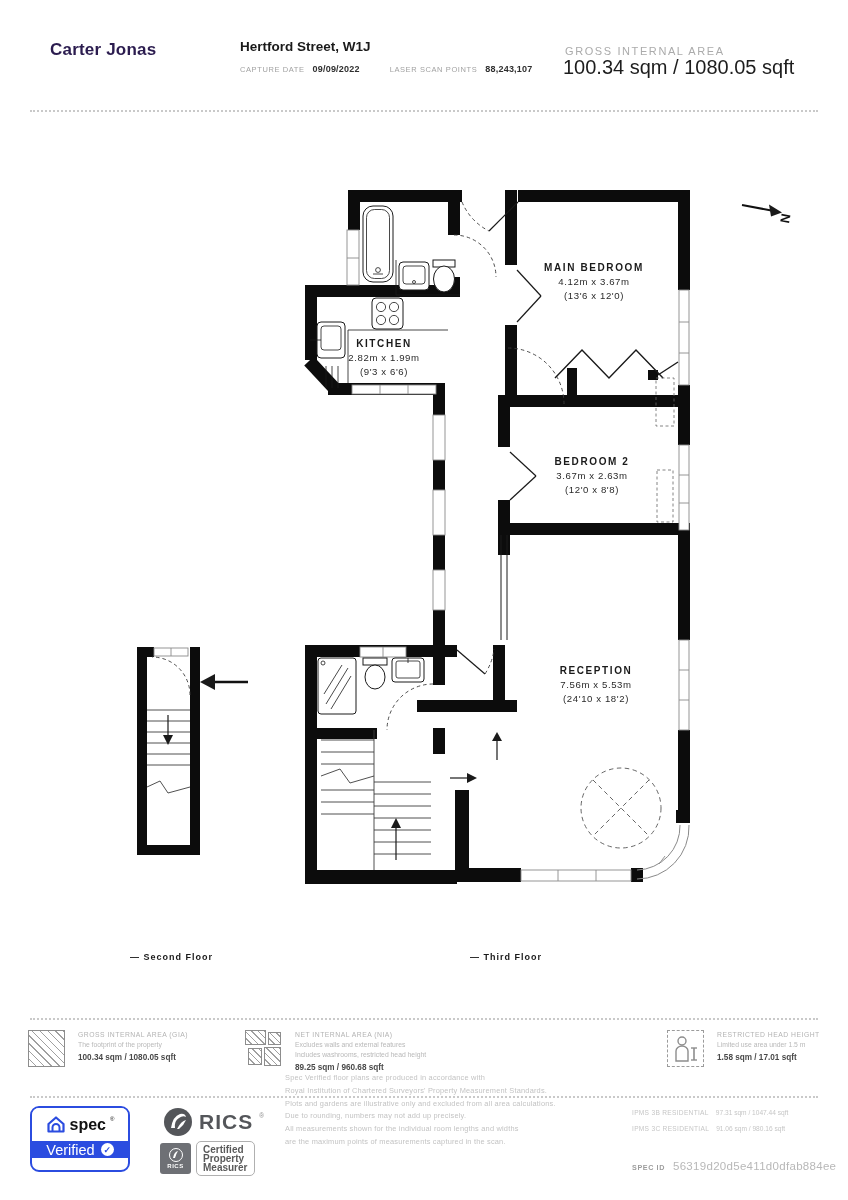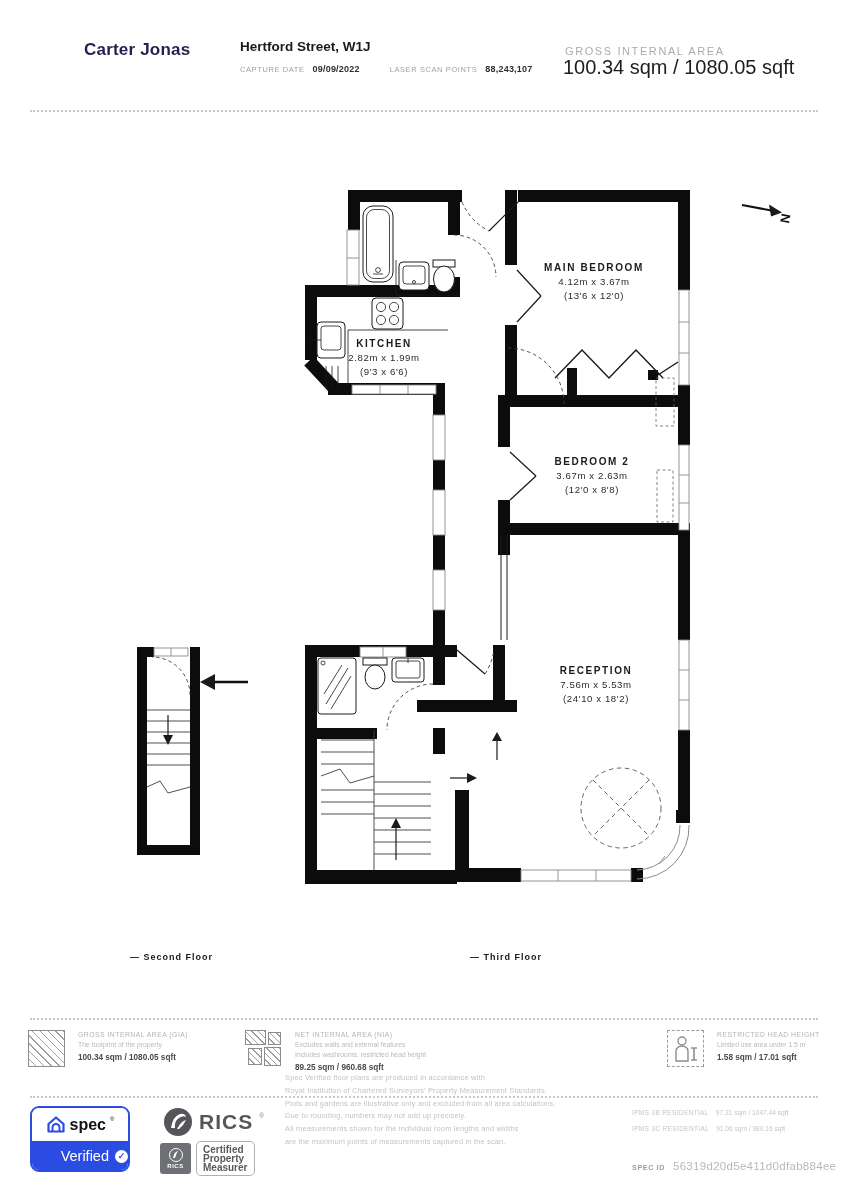--- a/index.html
+++ b/index.html
@@ -7,7 +7,7 @@
   .page { position:relative; width:848px; height:1200px; background:#fff; }
 
   
-  .logo { position:absolute; left:84px; top:40px; font-size:17px; font-weight:700; color:#2b1c4f; letter-spacing:.2px; }
+  .logo { position:absolute; left:50px; top:40px; font-size:17px; font-weight:700; color:#2b1c4f; letter-spacing:.2px; }
   .addr { position:absolute; left:240px; top:39px; font-size:13.5px; font-weight:700; color:#1a1a1a; }
   .meta { position:absolute; left:240px; top:64px; font-size:7.5px; color:#a2a2a2; letter-spacing:.6px; display:flex; gap:8px; align-items:baseline; }
   .meta .v { font-size:9px; font-weight:700; color:#2e2e2e; letter-spacing:.2px; }

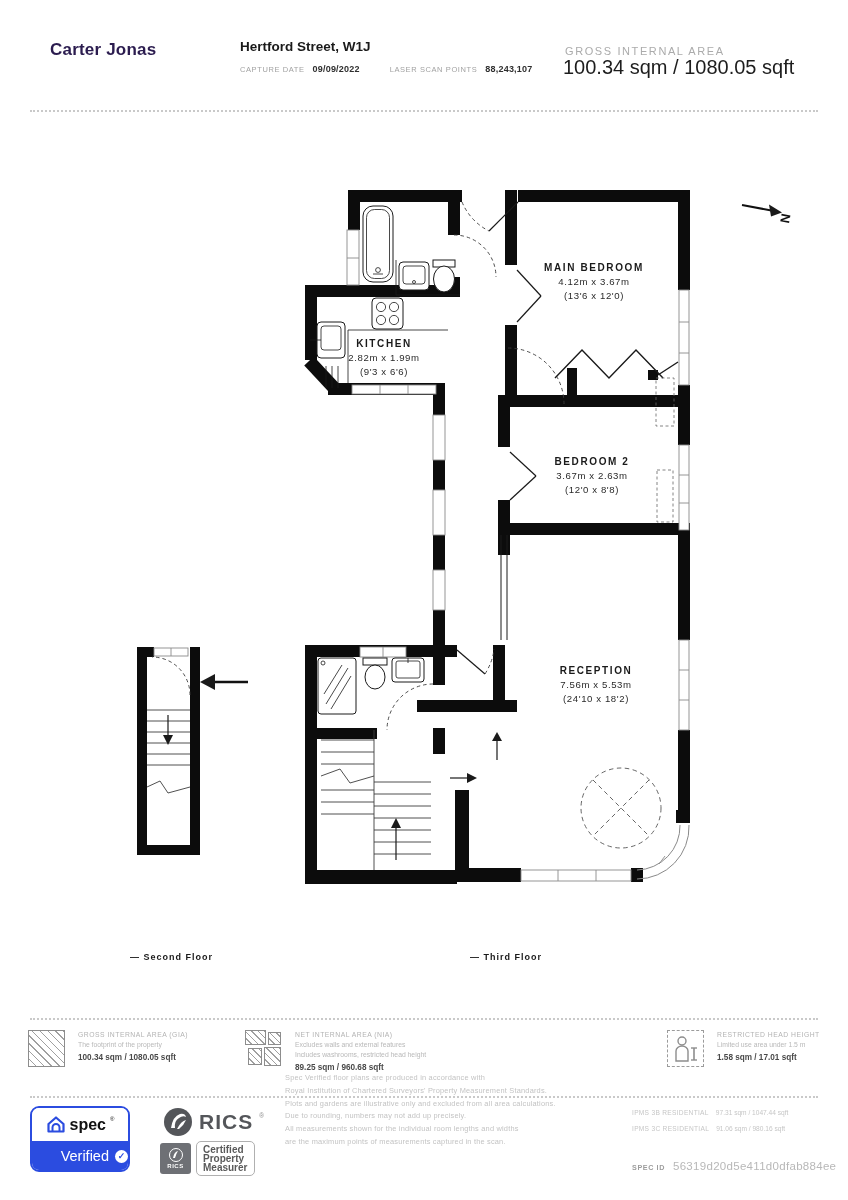--- a/index.html
+++ b/index.html
@@ -38,7 +38,7 @@
   .spec-top { height:33px; display:flex; align-items:center; justify-content:center; gap:4px; background:#fff; }
   .spec-word { font-size:16px; font-weight:700; color:#111; }
   .spec-reg { font-size:6px; color:#111; vertical-align:top; position:relative; top:-6px; }
-  .spec-bottom { height:30px; background:#2b4ce0; display:flex; align-items:center; justify-content:flex-end; gap:6px; }
+  .spec-bottom { height:17px; background:#2b4ce0; display:flex; align-items:center; justify-content:center; gap:6px; }
   .spec-verified { color:#fff; font-size:14.5px; font-weight:400; }
   .spec-check { width:13px; height:13px; background:#fff; border-radius:50%; color:#2b4ce0; font-size:9px; font-weight:700; display:flex; align-items:center; justify-content:center; }
 

